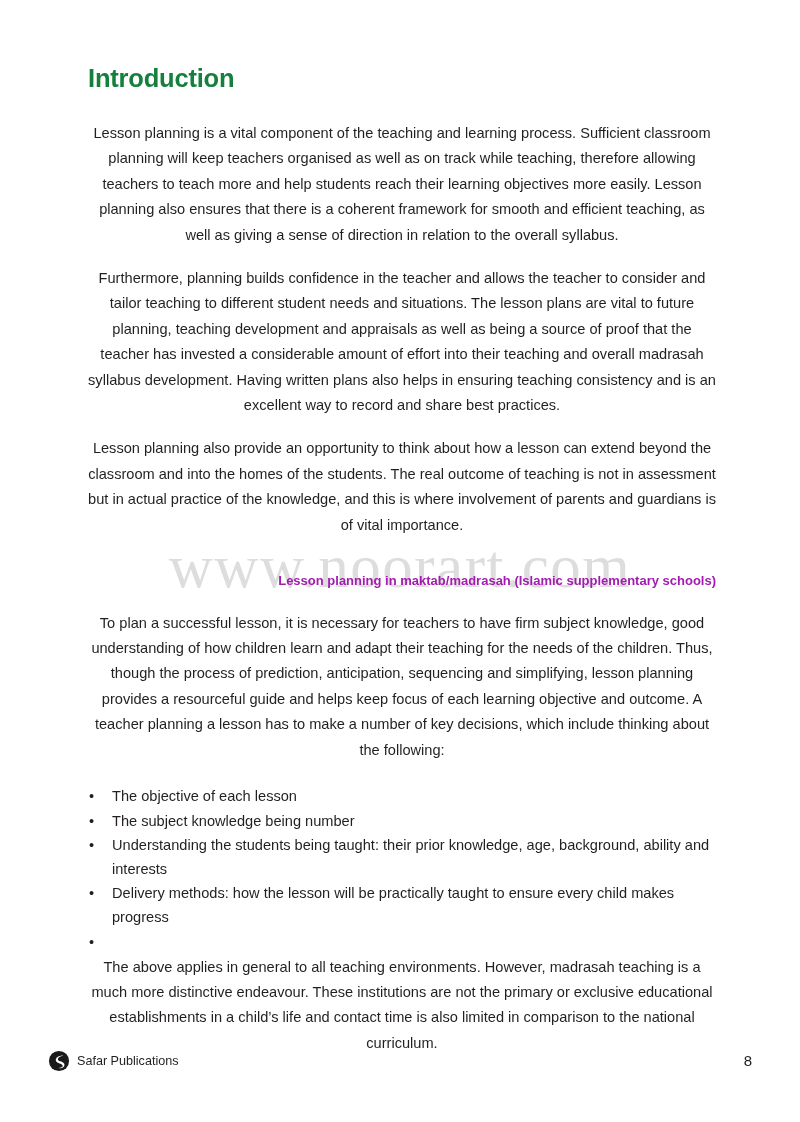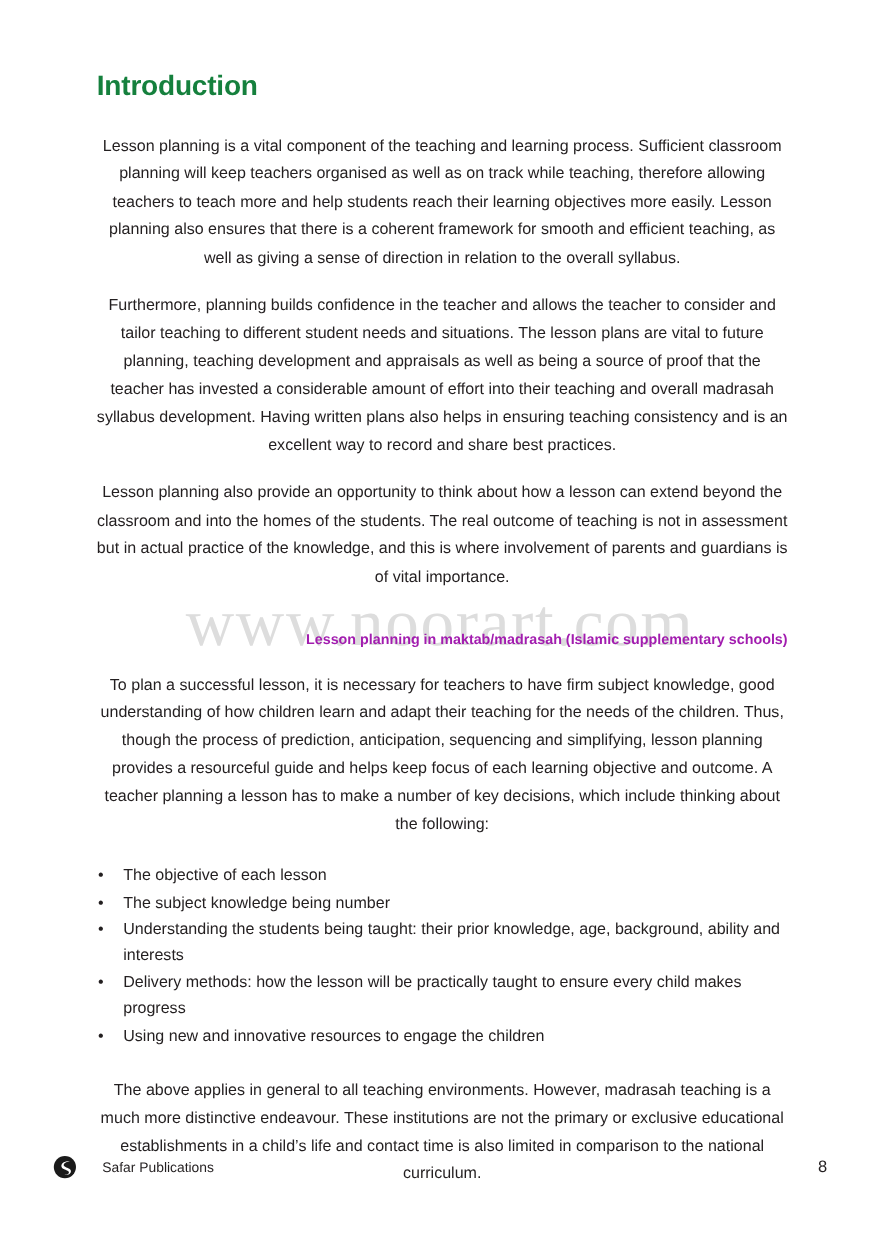--- a/index.html
+++ b/index.html
@@ -193,7 +193,6 @@
       </li>
       <li>
         <span class="bullet-dot">•</span>
-        <span>Using new and innovative resources to engage the children</span>
       </li>
     </ul>
 

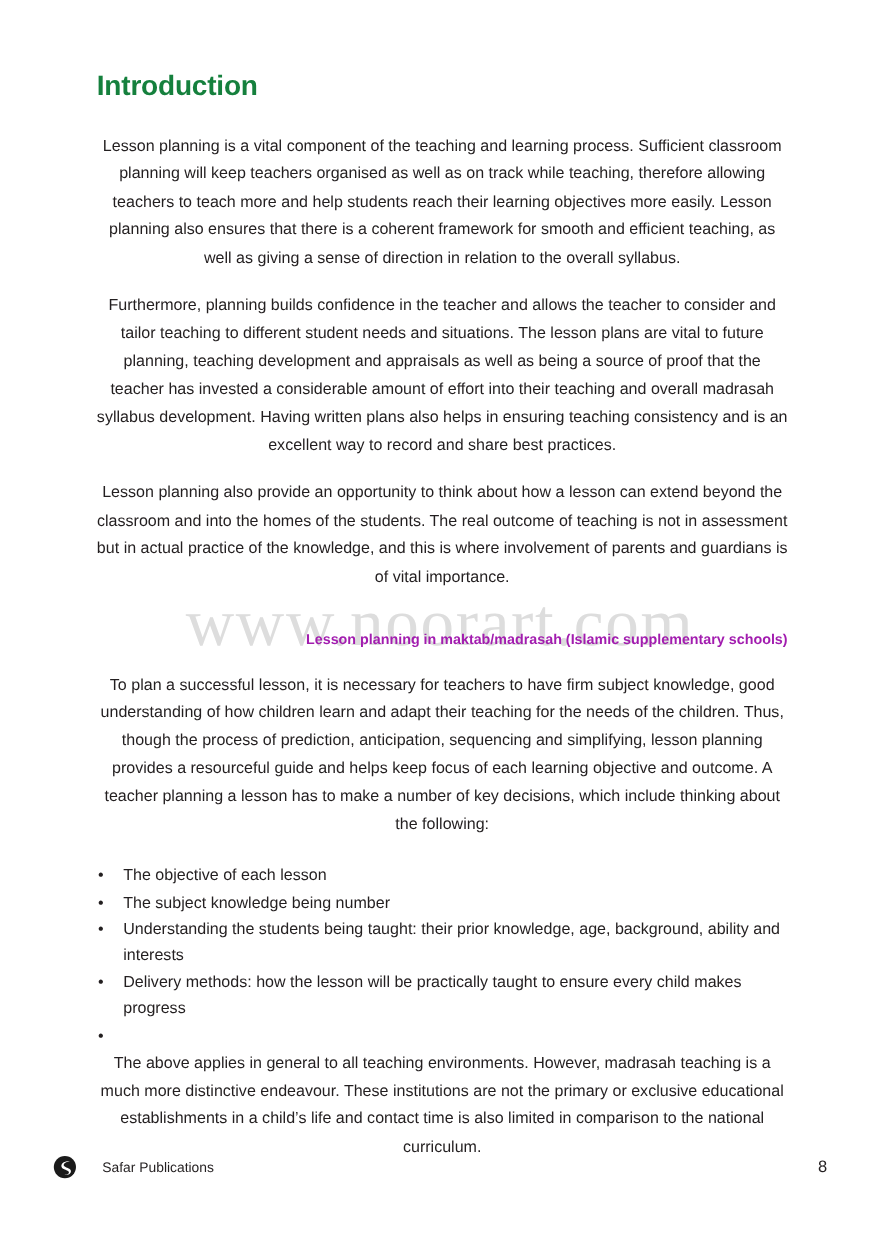--- a/index.html
+++ b/index.html
@@ -119,7 +119,7 @@
     top: 0;
     display: flex;
     align-items: flex-end;
-    gap: 23px;
+    gap: 7px;
   }
   .logo-mark {
     width: 22px;

